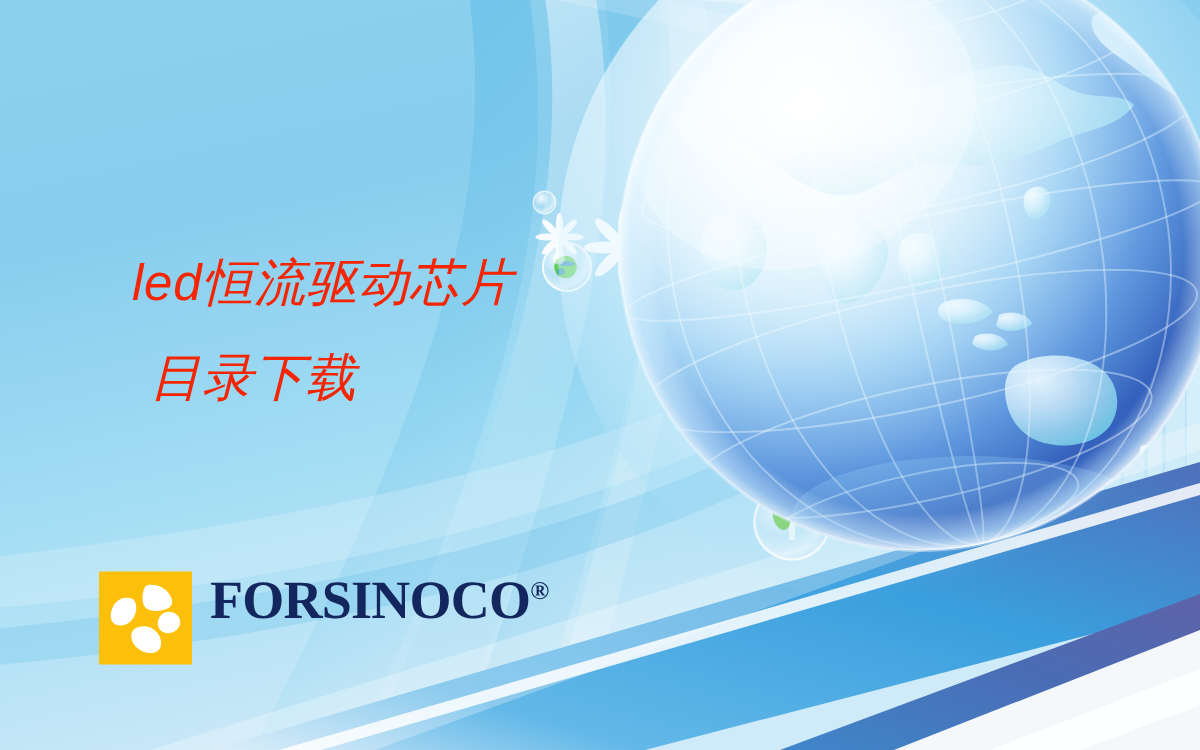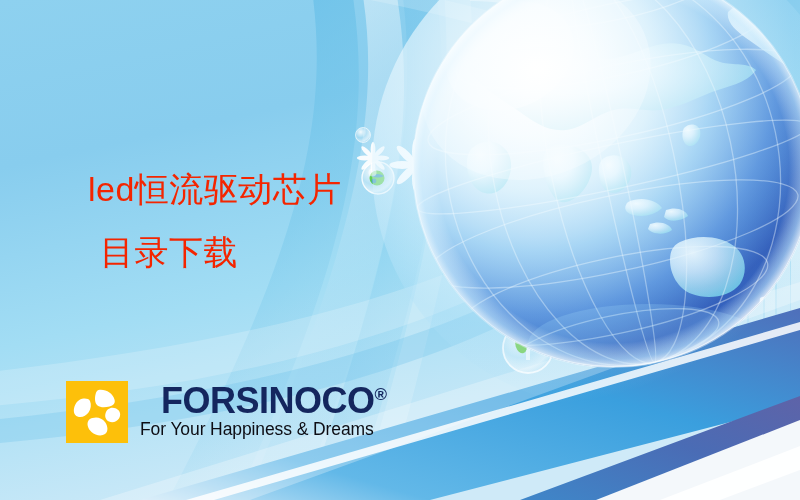--- a/index.html
+++ b/index.html
@@ -54,6 +54,7 @@
     width: 800px;
     height: 500px;
     pointer-events: none;
+    font-style: italic;
   }
   .hl-line {
     position: absolute;

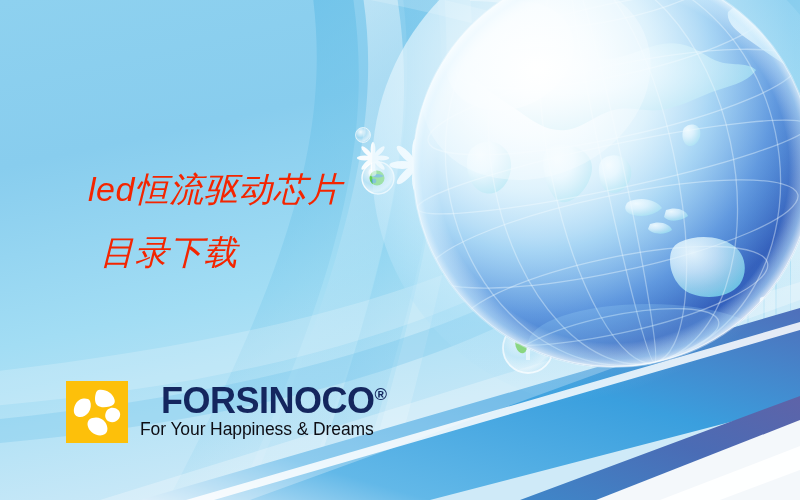--- a/index.html
+++ b/index.html
@@ -97,8 +97,7 @@
     line-height: 0.98;
     letter-spacing: -0.5px;
     white-space: nowrap;
-    font-family: Liberation Sans, sans-serif;
-    margin-left: 21px;
+    font-family: Liberation Serif, serif;
   }
   .logo-word .reg {
     font-size: 17px;

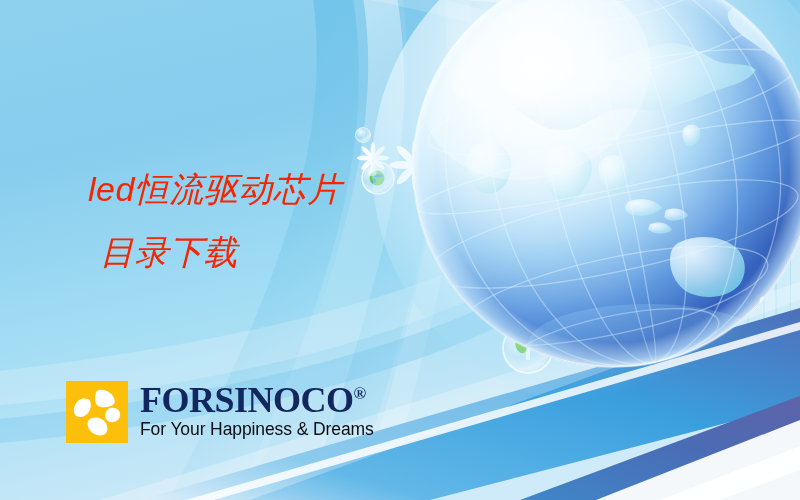--- a/index.html
+++ b/index.html
@@ -410,7 +410,6 @@
       <div class="logo-word">
         <span>FORSINOCO</span><span class="reg">®</span>
       </div>
-      <div class="logo-tag">For Your Happiness &amp; Dreams</div>
     </div>
   </div>
 

